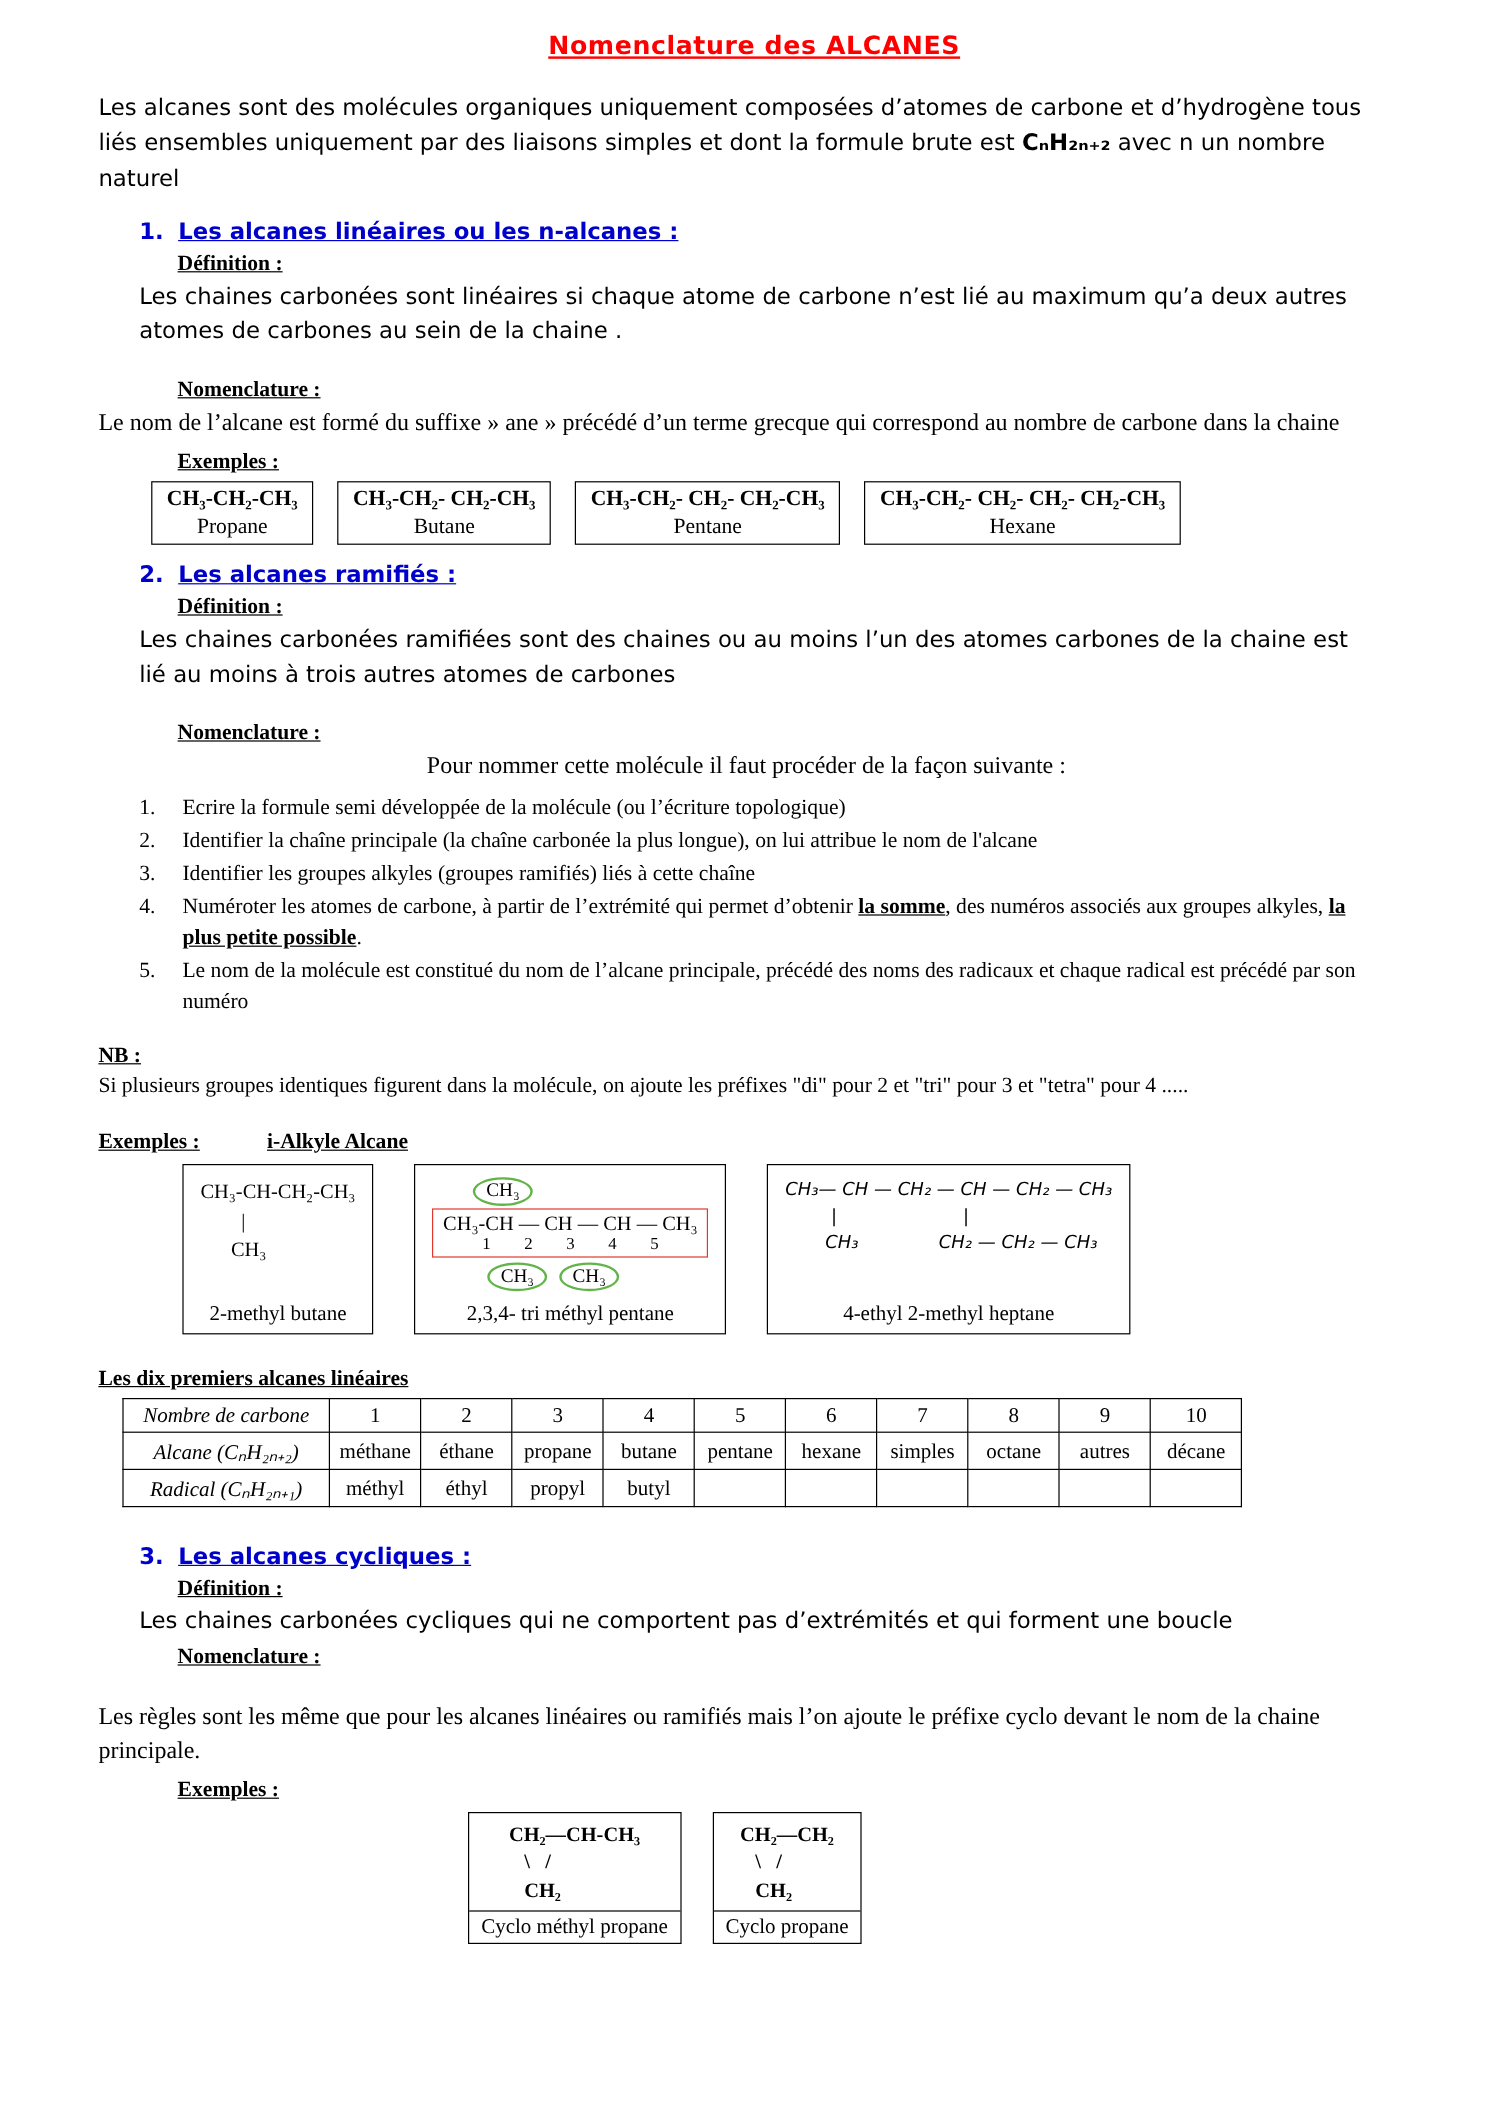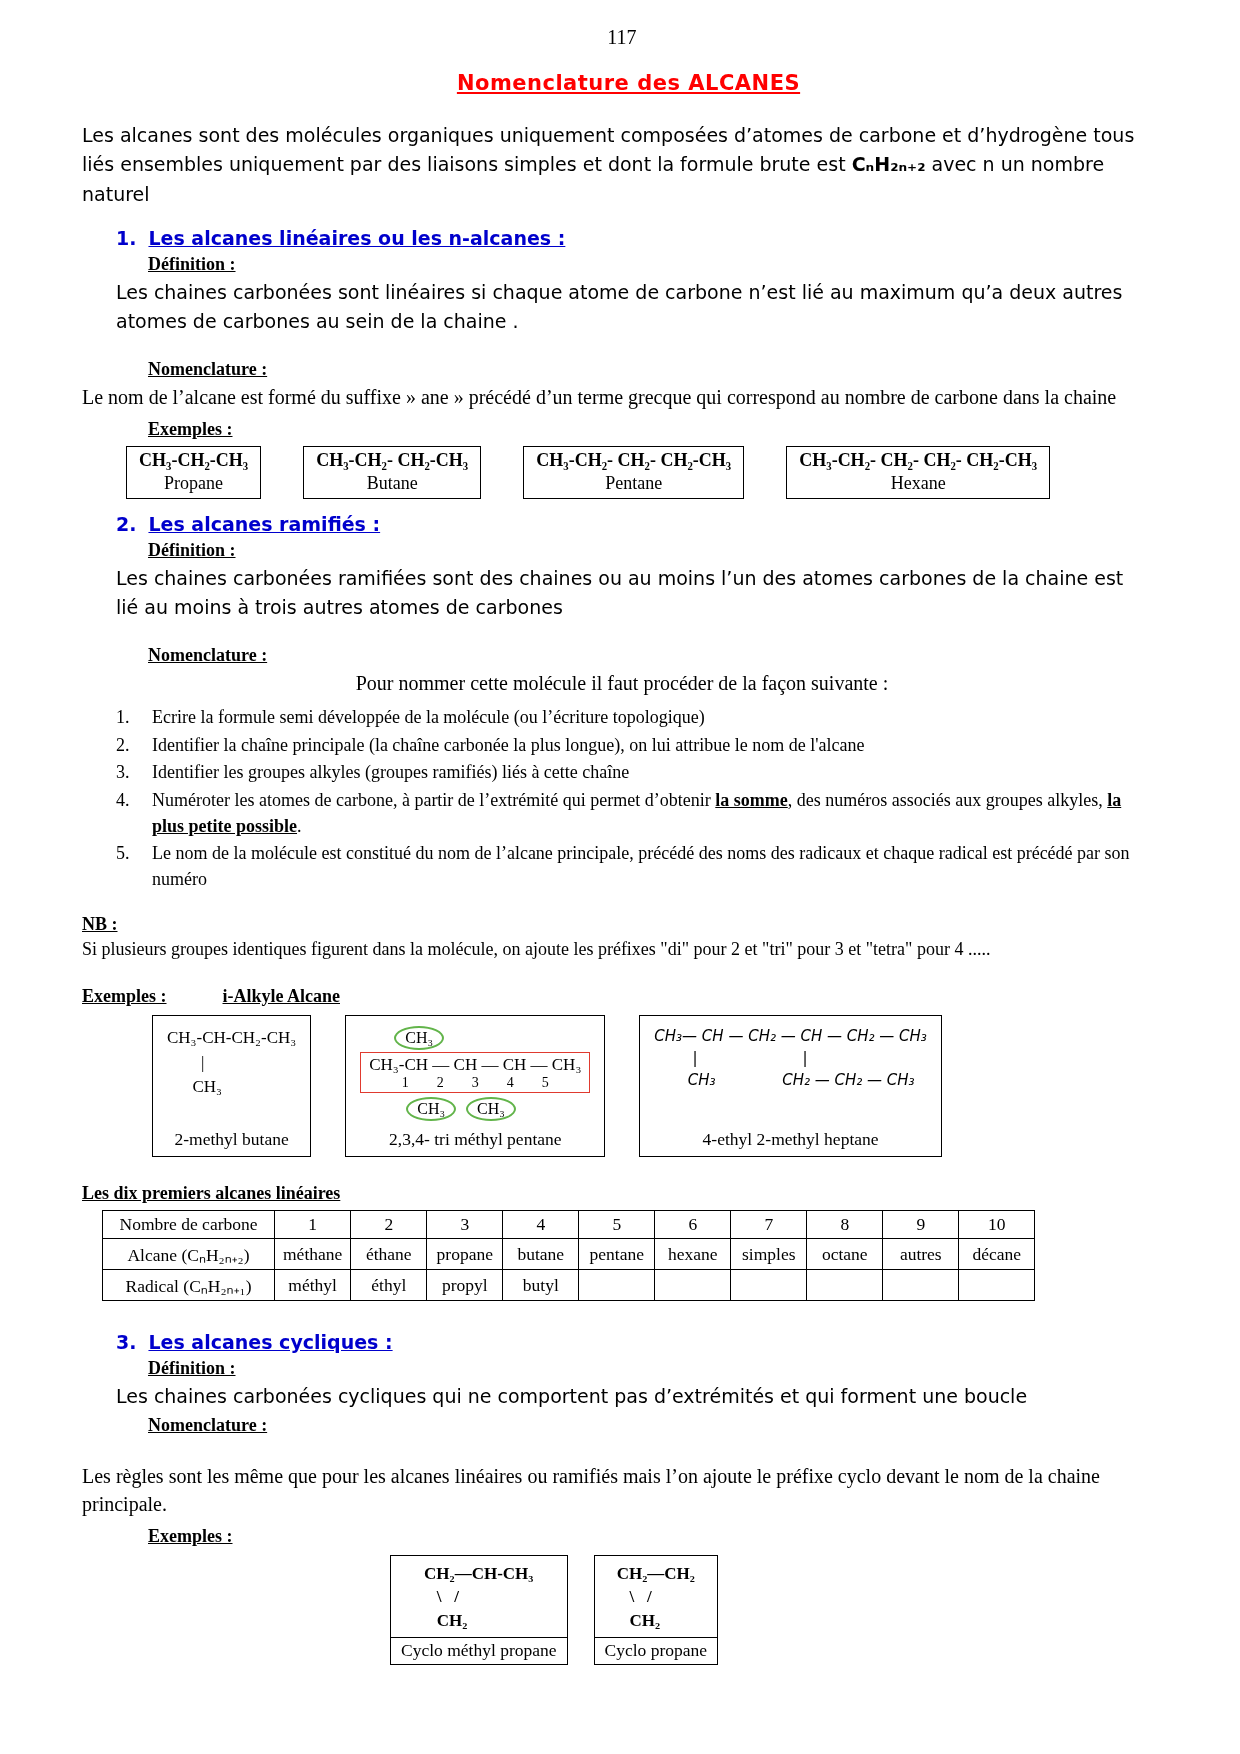--- a/index.html
+++ b/index.html
@@ -105,7 +105,6 @@
 
 <div class="page">
 
-  <div class="page-number">117</div>
 
   <div class="doc-title">
     <span class="t">Nomenclature des ALCANES</span>

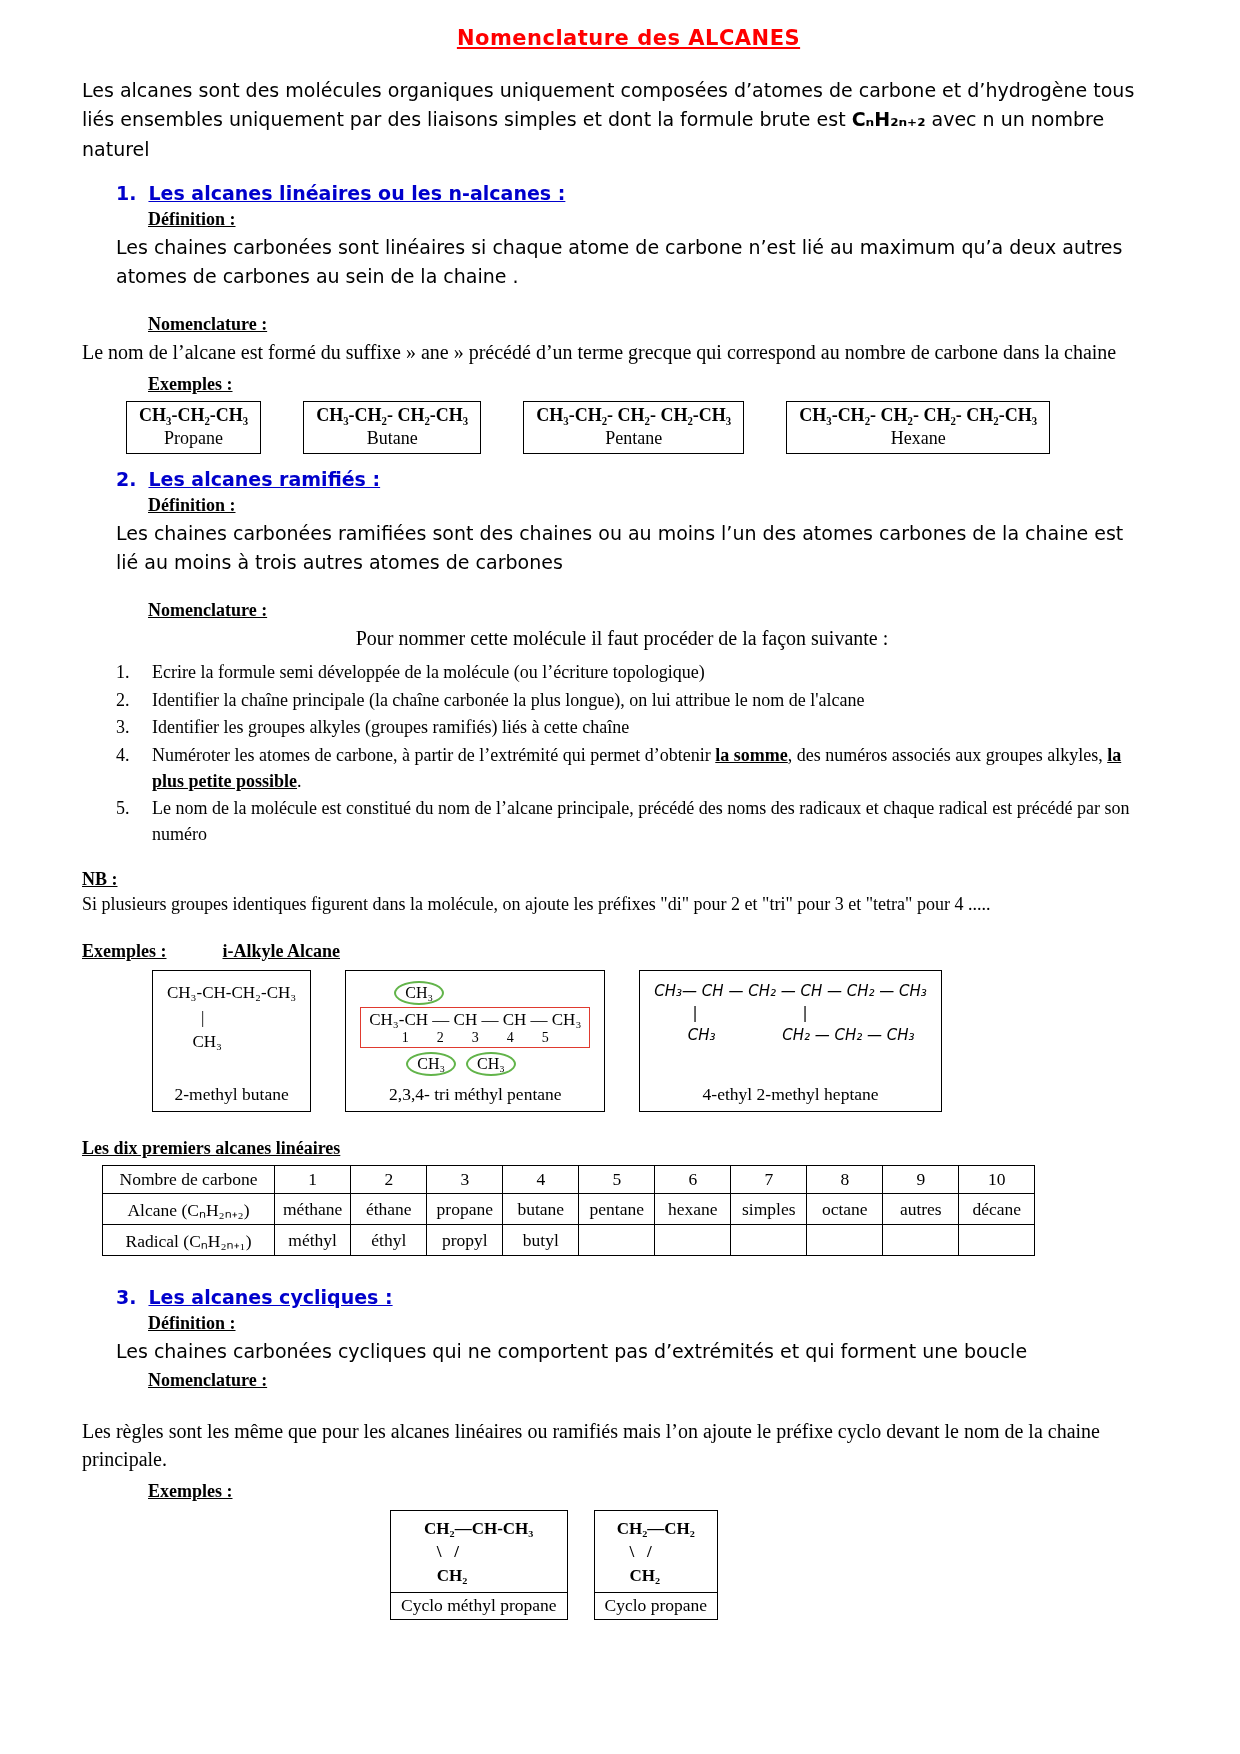--- a/index.html
+++ b/index.html
@@ -45,7 +45,7 @@
   .def-text{font-size:19px;line-height:1.5;margin:2px 20px 24px 34px;}
   .body-serif{font-size:20px;line-height:1.4;margin:2px 0 8px 0;}
 
-  .examples-row{display:flex;gap:42px;margin:6px 0 14px 44px;}
+  .examples-row{display:flex;gap:20px;margin:6px 0 14px 44px;}
   .ex-box{border:1.5px solid #000;padding:3px 12px 4px 12px;text-align:center;}
   .ex-formula{font-weight:bold;font-size:18px;}
   .ex-name{font-size:18px;margin-top:2px;}

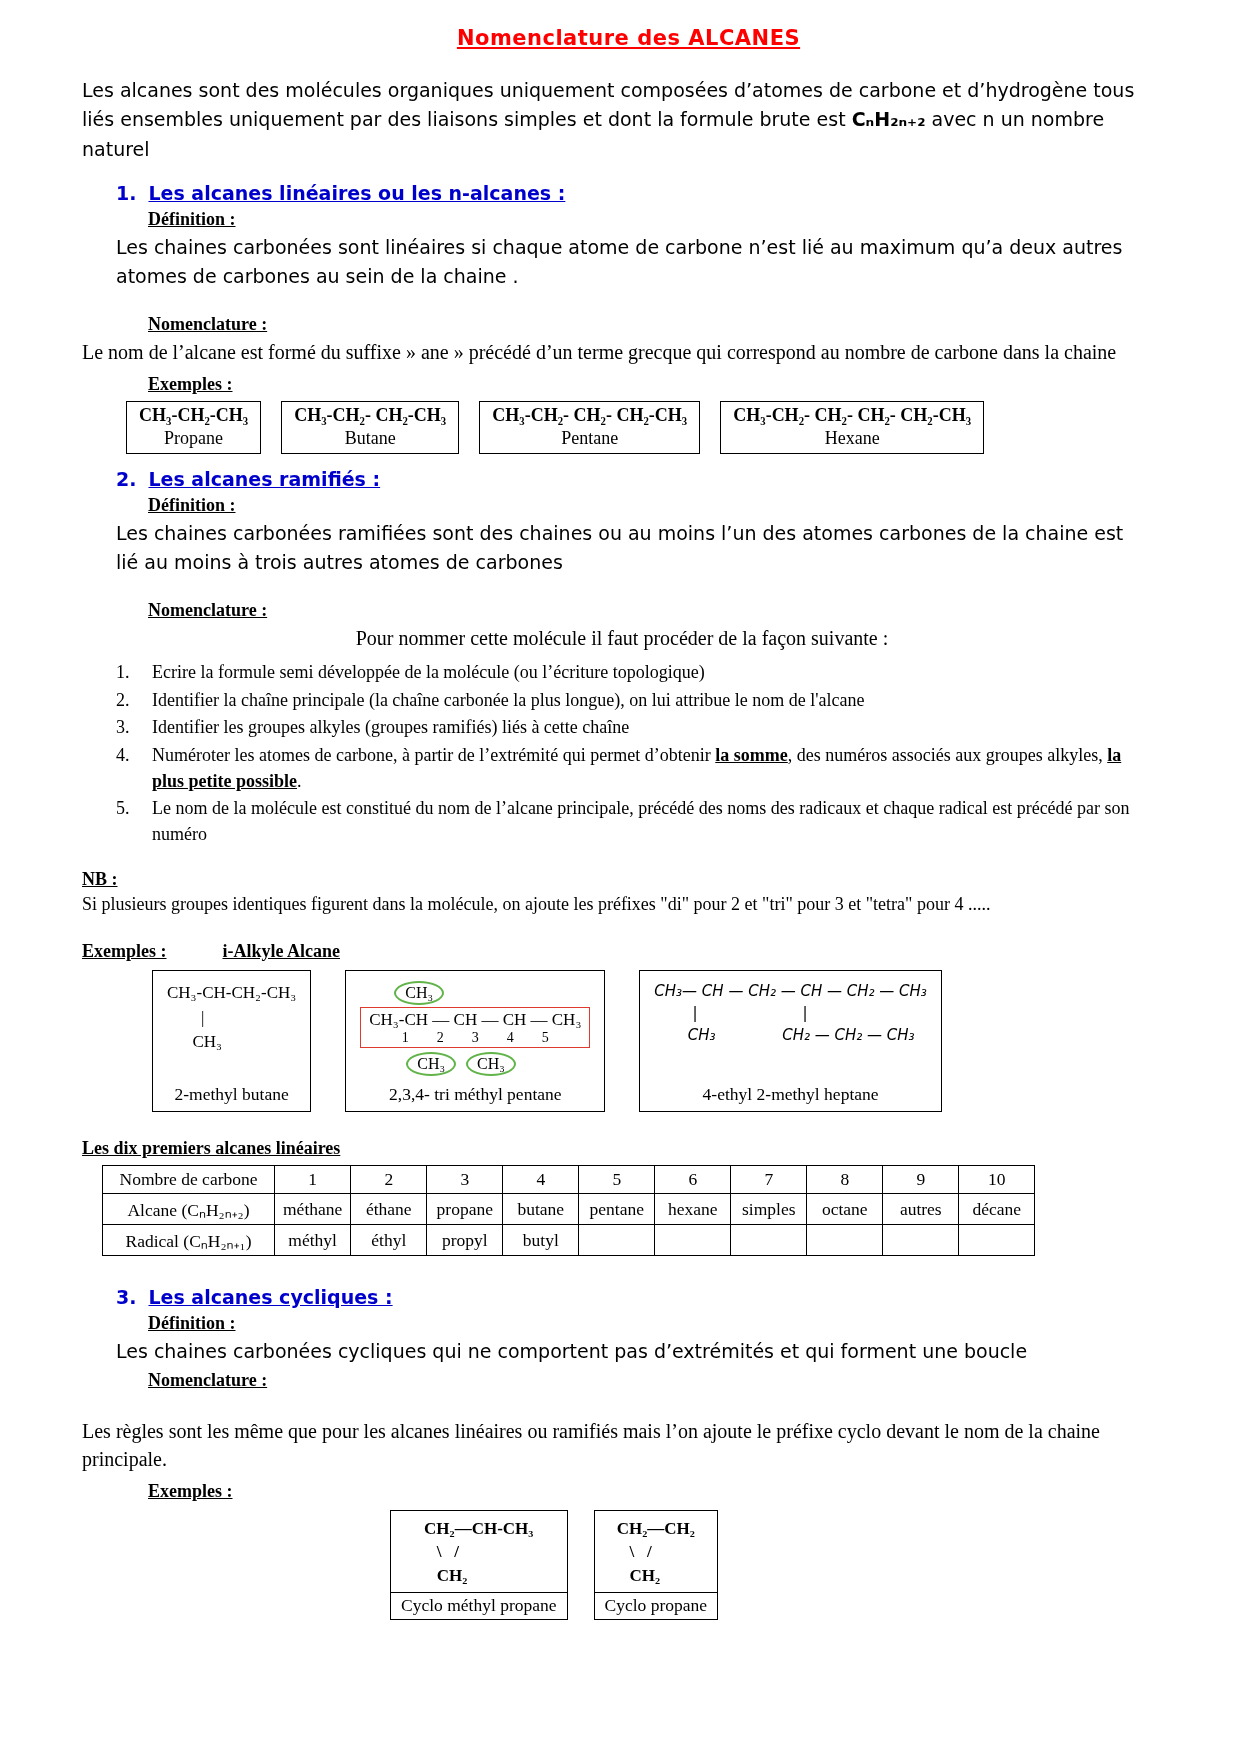--- a/index.html
+++ b/index.html
@@ -87,7 +87,7 @@
     border:1px solid #000;font-size:17.5px;padding:3px 8px;
     text-align:center;height:27px;
   }
-  table.alkanes td.row-head{width:172px;}
+  table.alkanes td.row-head{width:172px;font-style:italic;}
   table.alkanes td:not(.row-head){min-width:76px;}
 
   .cyclo-row{display:flex;gap:26px;margin-left:308px;margin-top:8px;}

